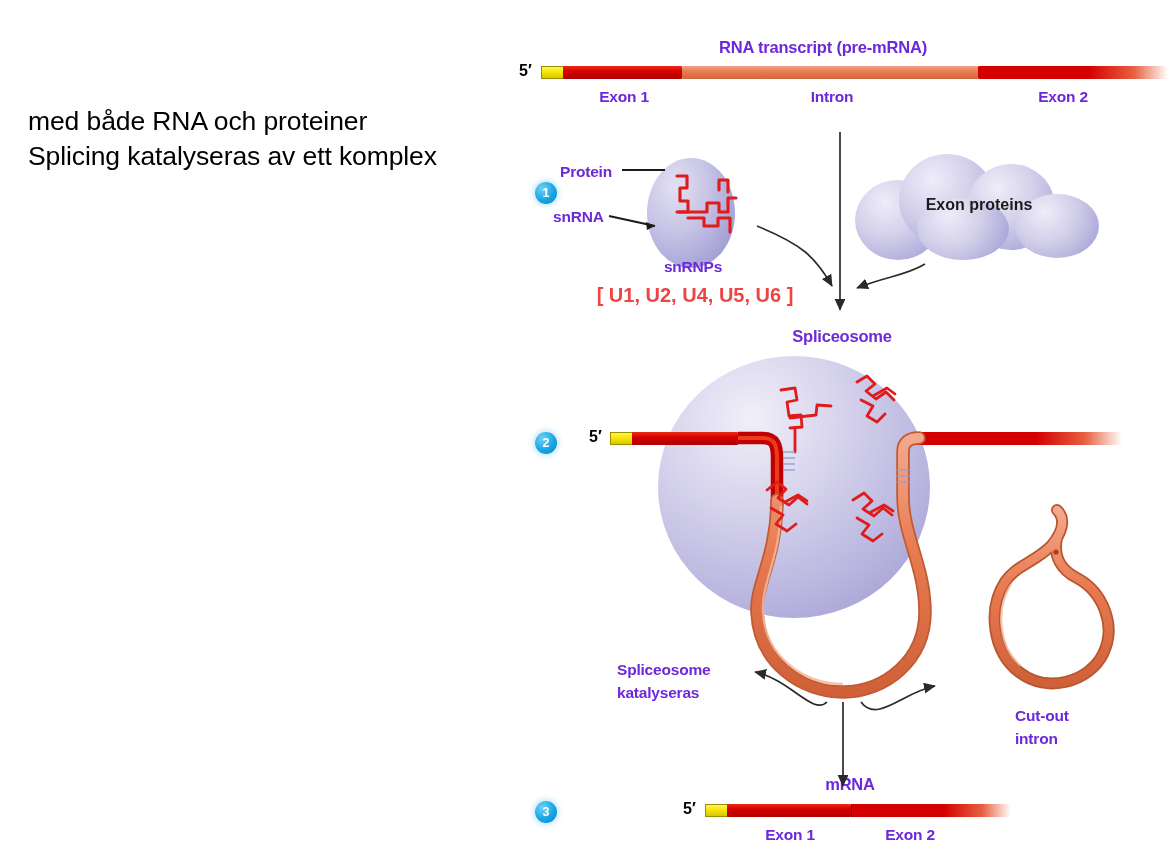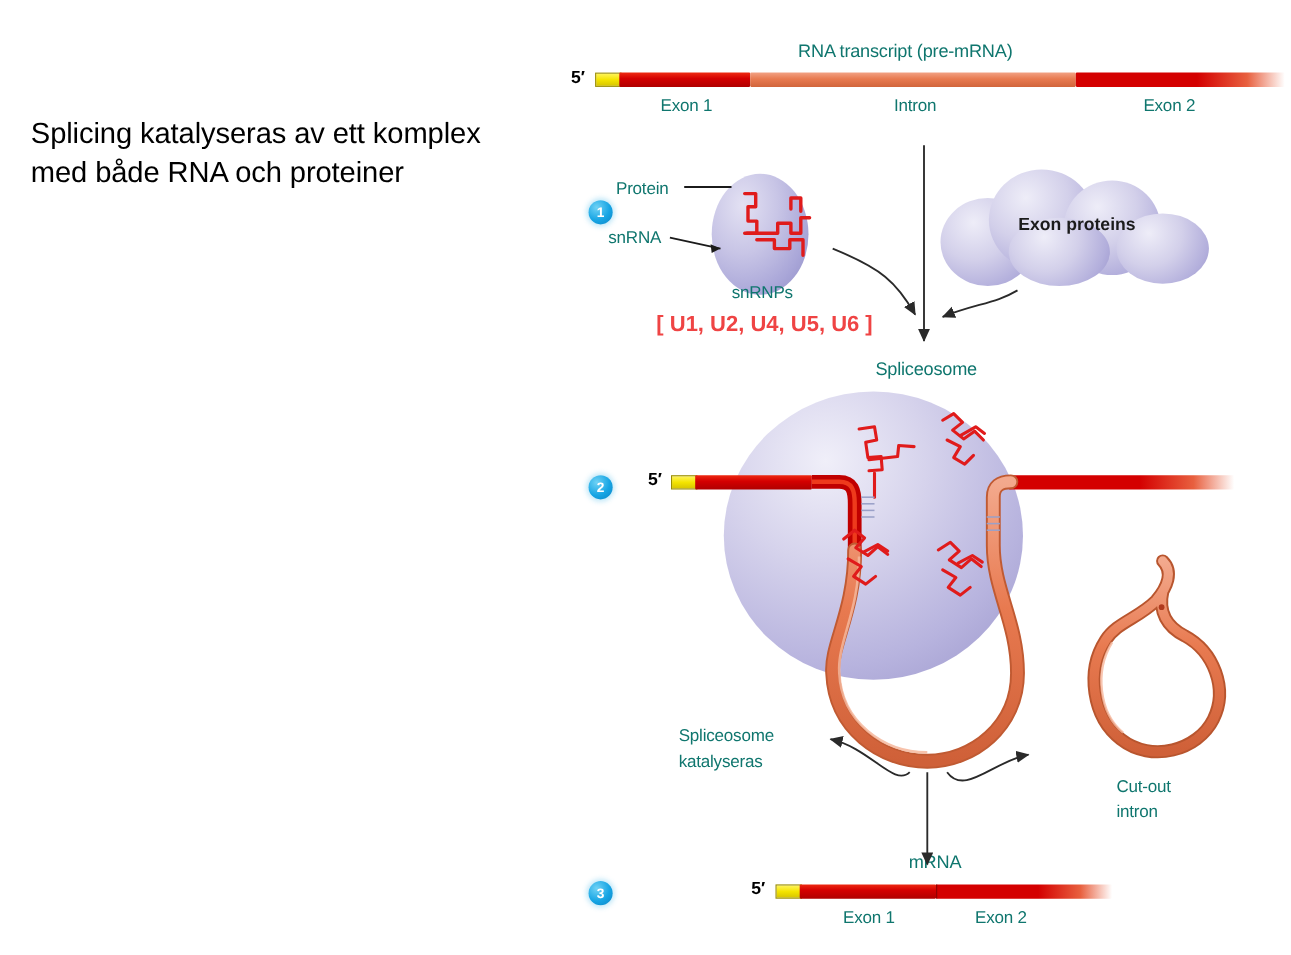--- a/index.html
+++ b/index.html
@@ -43,8 +43,8 @@
 
   .lbl {
     position: absolute;
-    font-weight: normal;
-    color: #0f766e;
+    font-weight: bold;
+    color: #6d28d9;
     white-space: nowrap;
     font-size: 15.5px;
     letter-spacing: -0.2px;

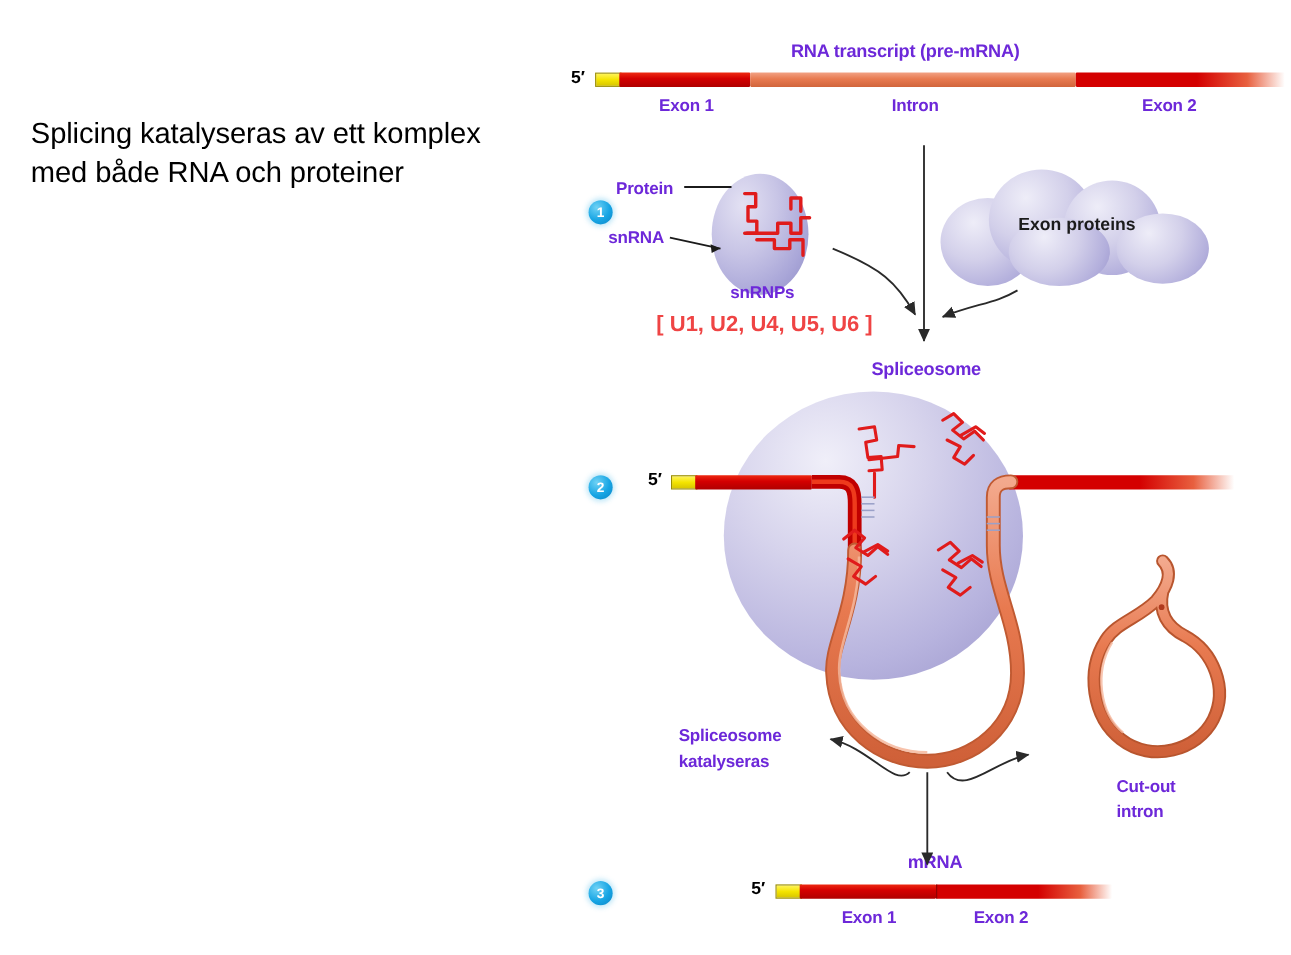--- a/index.html
+++ b/index.html
@@ -162,8 +162,8 @@
 <body>
 
 <div id="slide-text">
+  <span class="line">med både RNA och proteiner</span>
   <span class="line">Splicing katalyseras av ett komplex</span>
-  <span class="line">med både RNA och proteiner</span>
 </div>
 
 <div id="figure">

